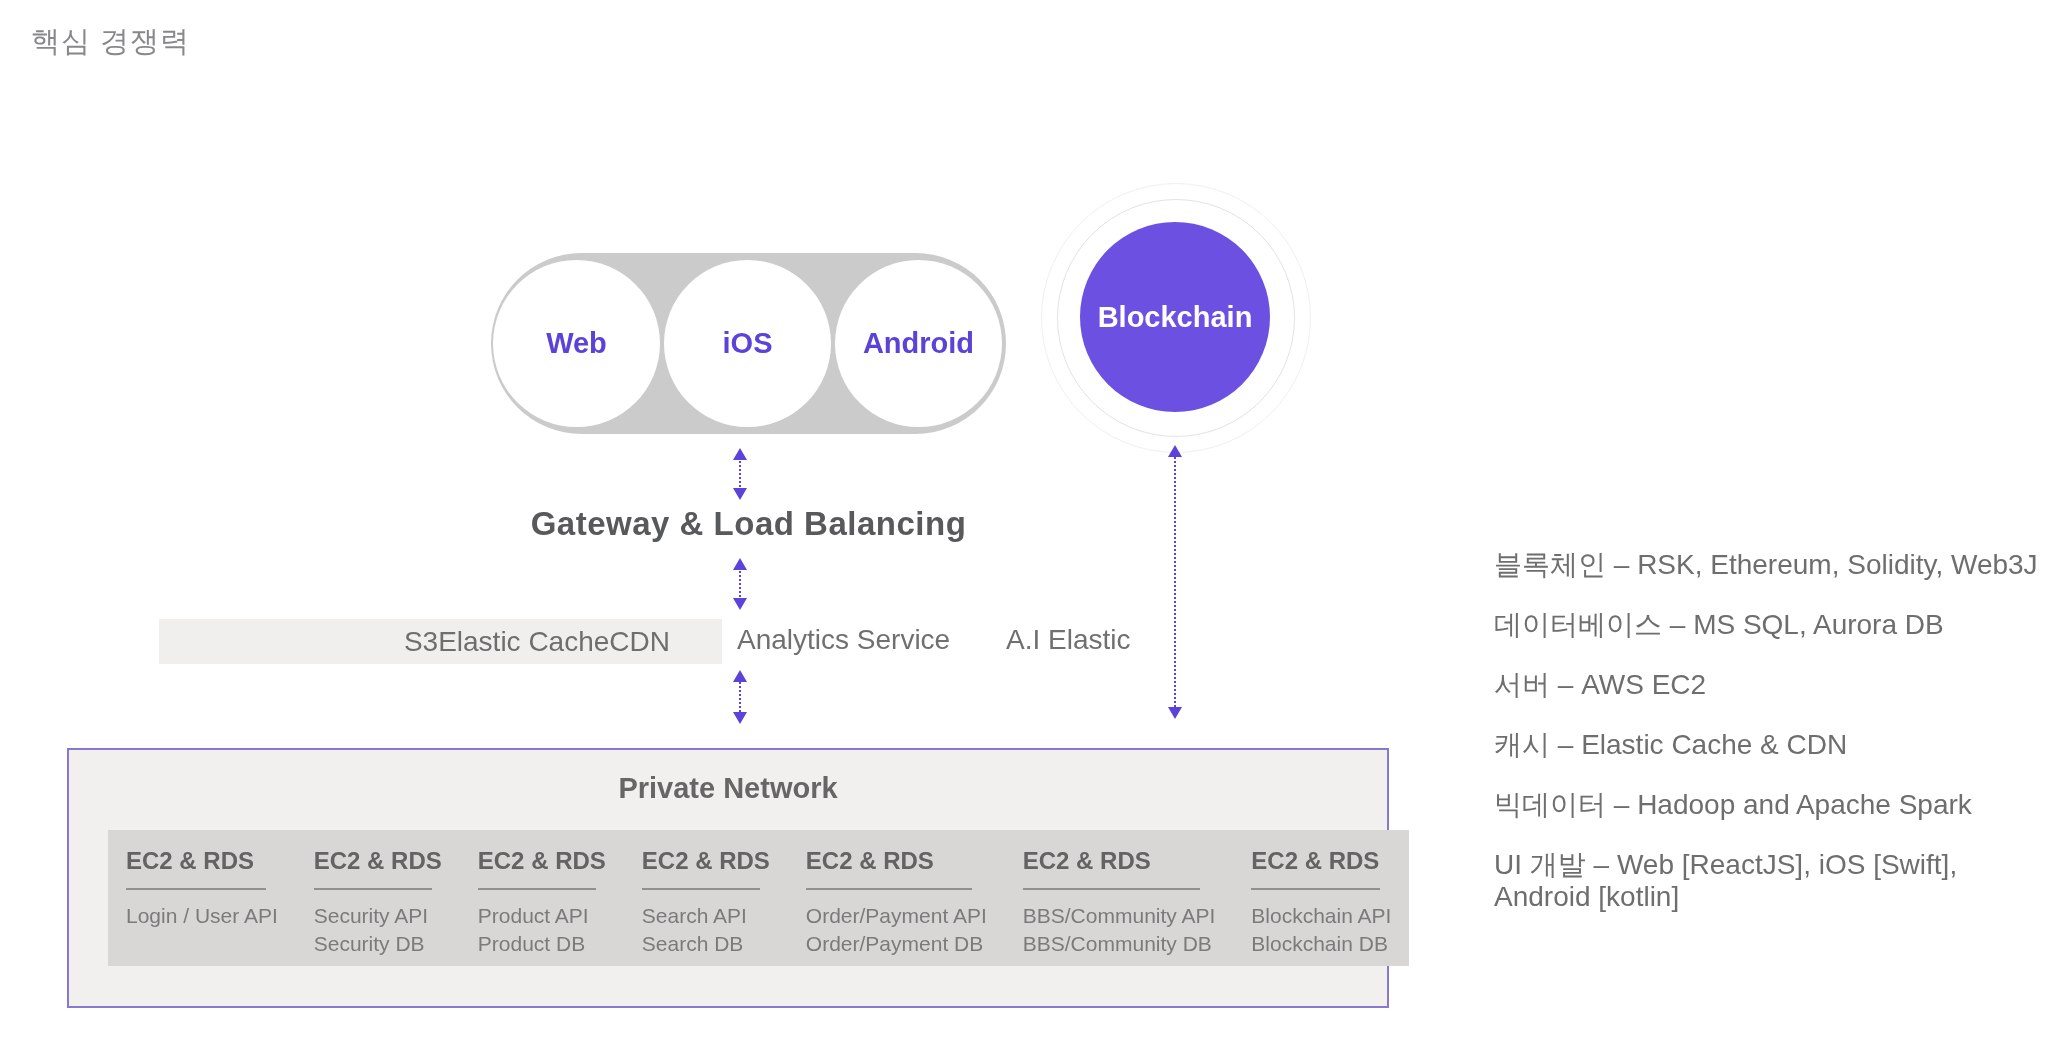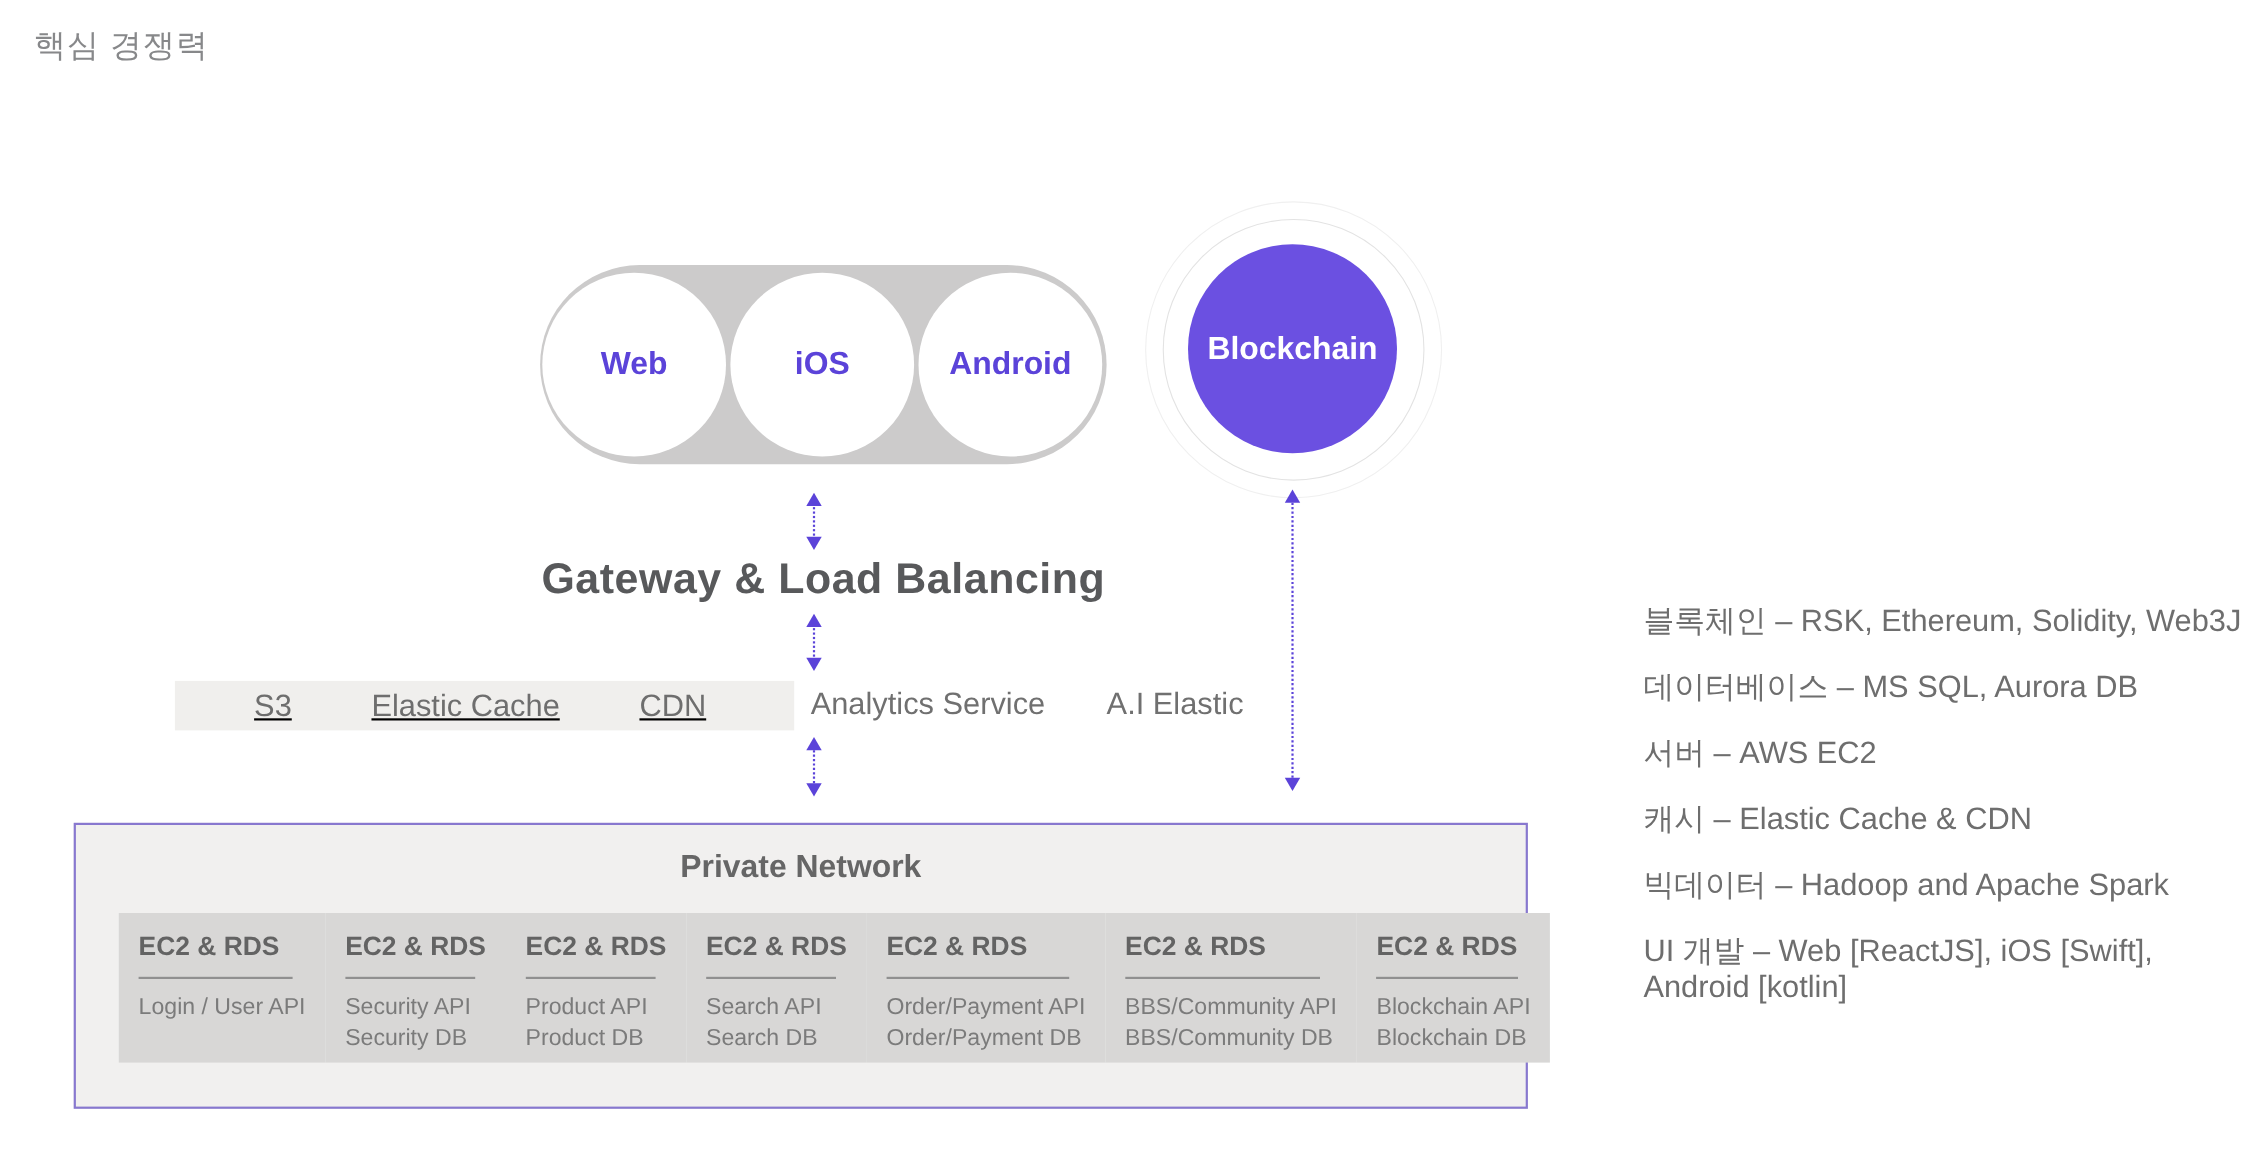--- a/index.html
+++ b/index.html
@@ -23,7 +23,7 @@
   .title{position:absolute;left:29px;top:66px;font-size:57px;font-weight:800;color:#0f0f0f;letter-spacing:0px;}
 
   
-  .pill{position:absolute;left:491px;top:241px;width:515px;height:181px;background:var(--pill);border-radius:95px;}
+  .pill{position:absolute;left:491px;top:253px;width:515px;height:181px;background:var(--pill);border-radius:95px;}
   .pill .circle{position:absolute;top:7px;width:167px;height:167px;border-radius:50%;background:#ffffff;
     display:flex;align-items:center;justify-content:center;}
   .pill .circle span{font-size:29px;font-weight:700;color:var(--accent);}

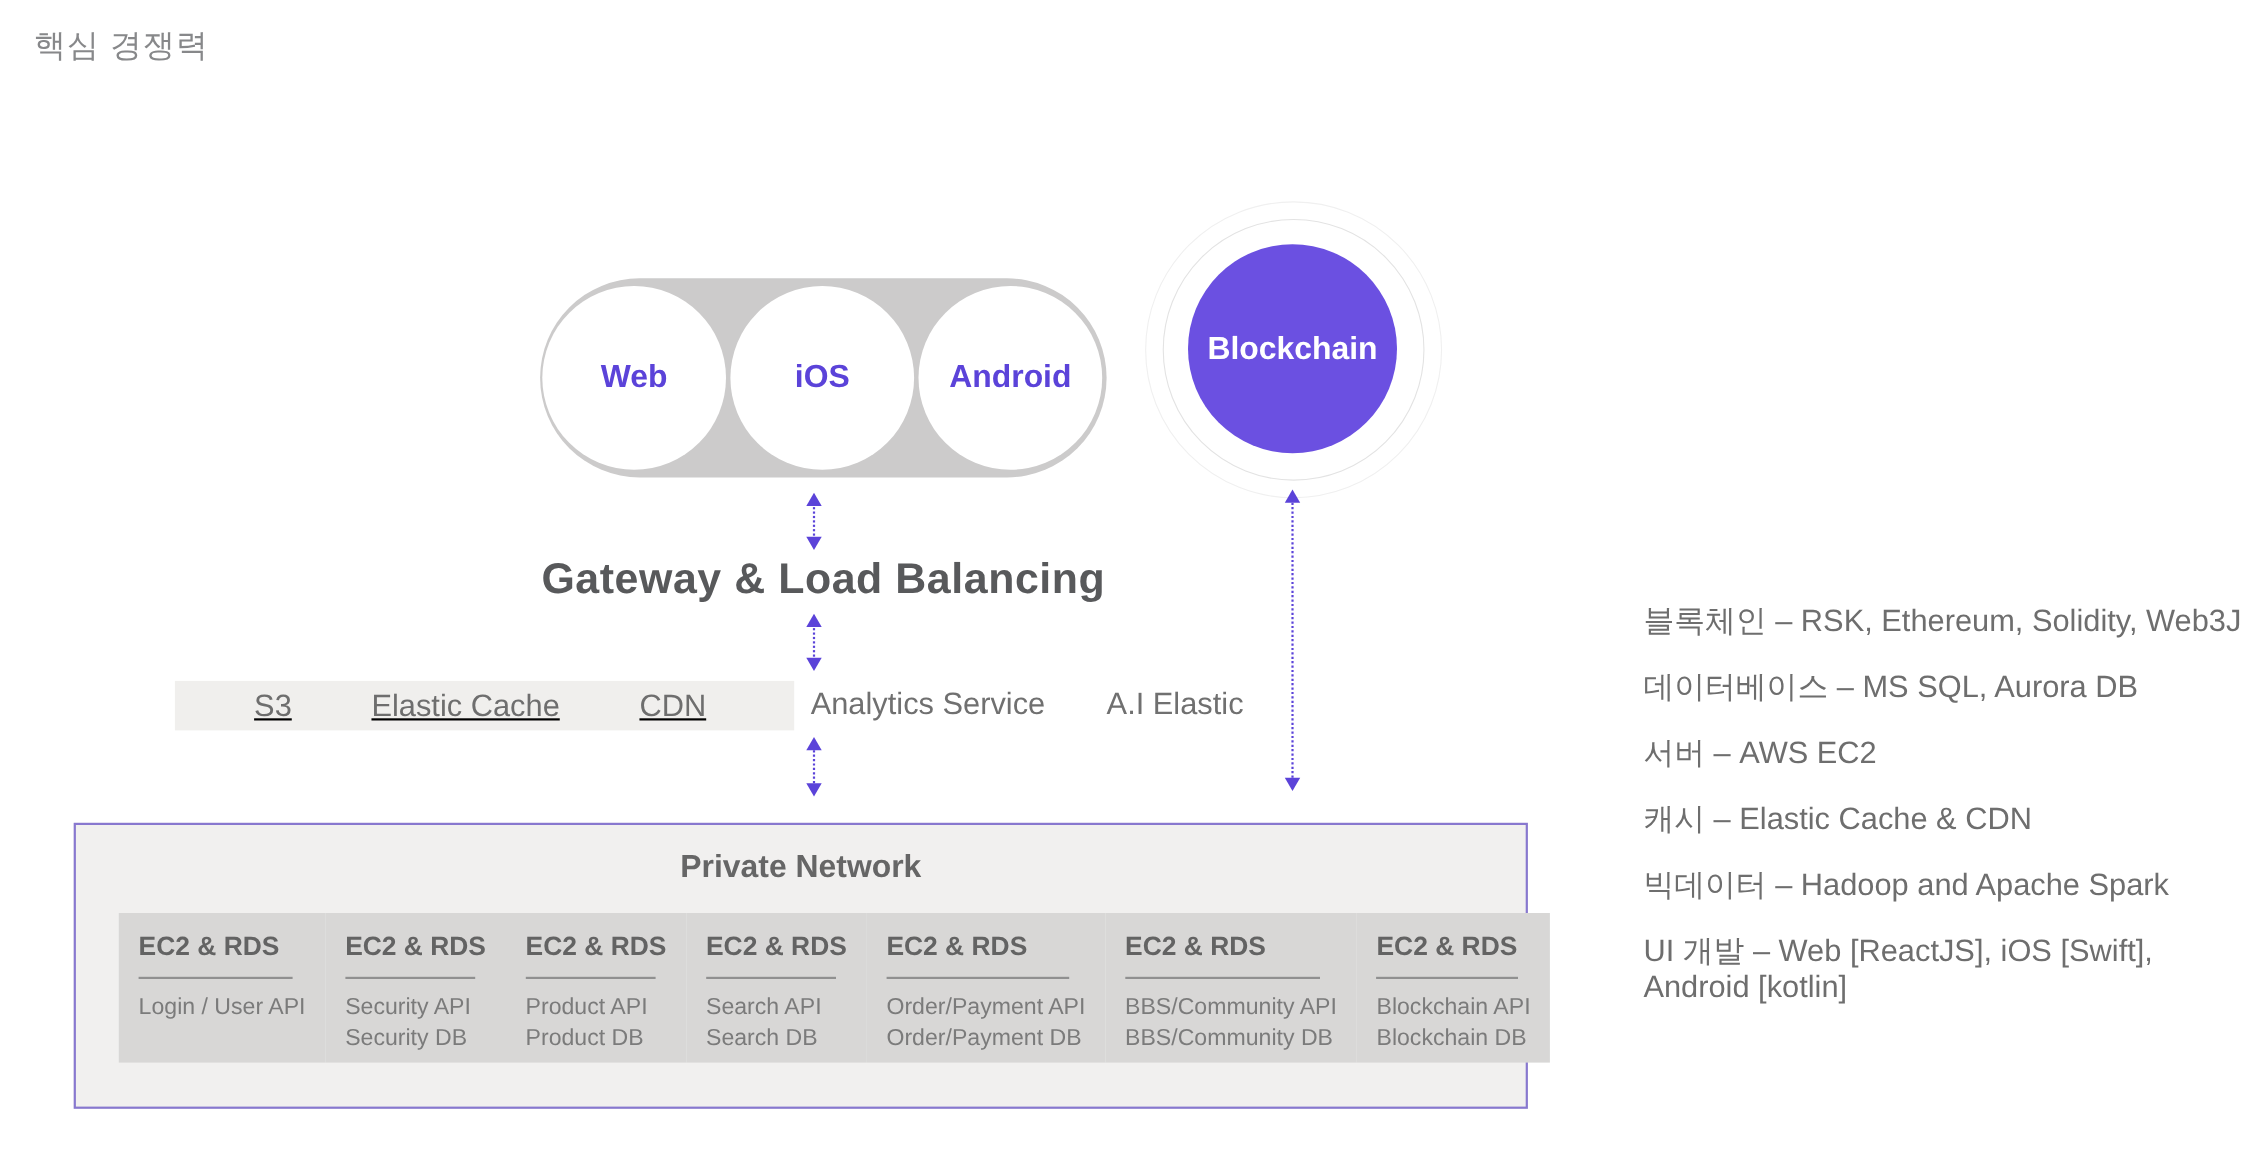--- a/index.html
+++ b/index.html
@@ -53,7 +53,7 @@
 
   
   .gateway{position:absolute;left:491px;top:505px;width:515px;text-align:center;
-    font-size:39px;font-weight:700;color:var(--darkgray);letter-spacing:0.5px;}
+    font-size:33px;font-weight:700;color:var(--darkgray);letter-spacing:0.5px;}
 
   .cache-row{position:absolute;left:159px;top:619px;width:563px;height:45px;background:#f0efed;
     display:flex;align-items:center;justify-content:space-between;padding:0 80px 0 72px;box-sizing:border-box;text-decoration:underline;}

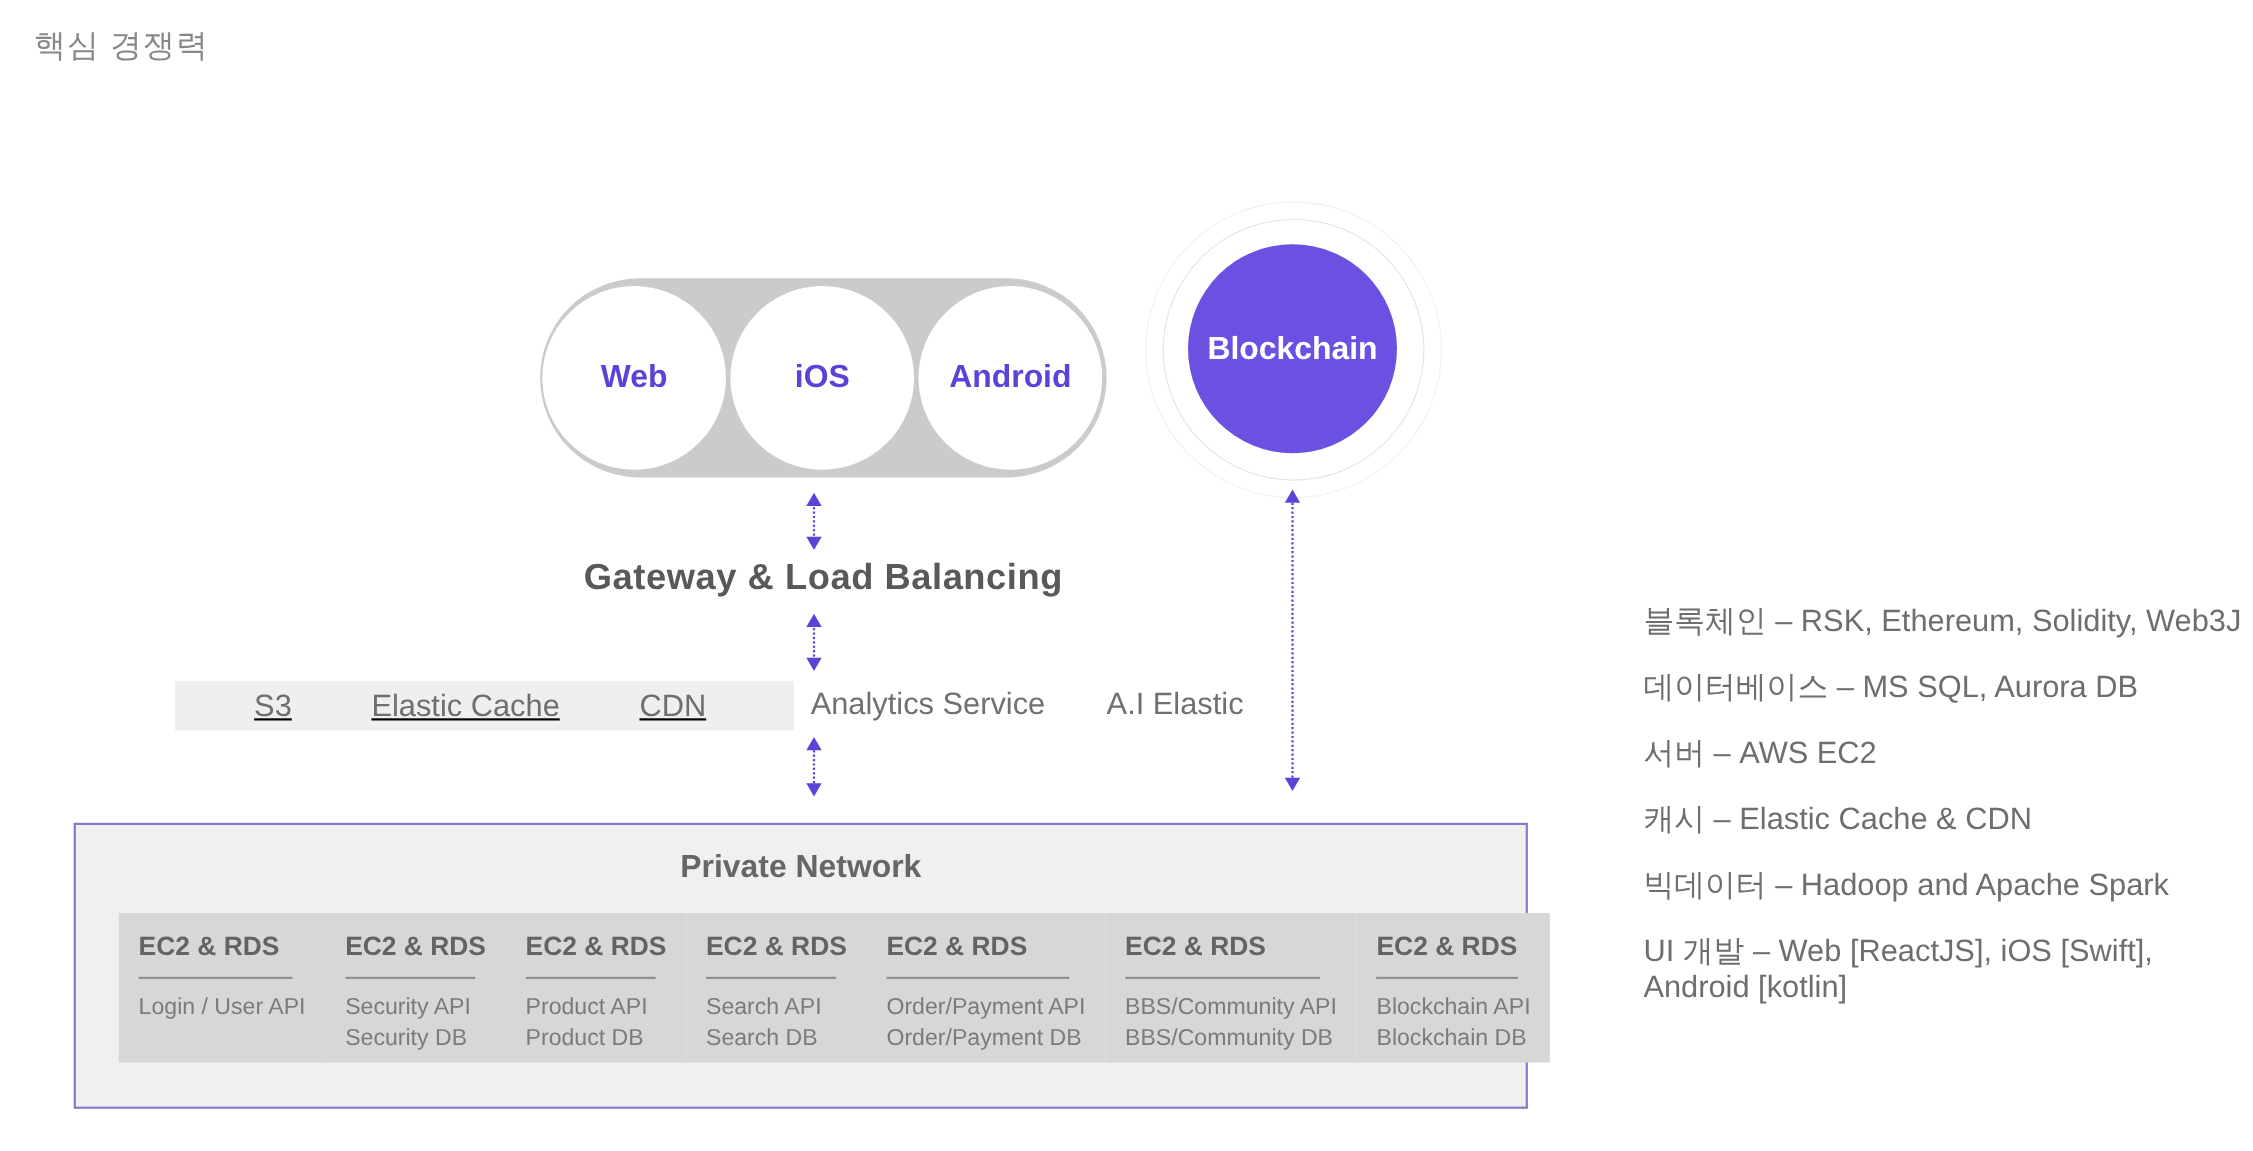--- a/index.html
+++ b/index.html
@@ -56,7 +56,7 @@
     font-size:33px;font-weight:700;color:var(--darkgray);letter-spacing:0.5px;}
 
   .cache-row{position:absolute;left:159px;top:619px;width:563px;height:45px;background:#f0efed;
-    display:flex;align-items:center;justify-content:space-between;padding:0 80px 0 72px;box-sizing:border-box;text-decoration:underline;}
+    display:flex;align-items:center;justify-content:flex-end;padding:0 52px 0 72px;box-sizing:border-box;}
   .cache-row span{font-size:28px;color:var(--graytext);}
 
   .svc{position:absolute;top:624px;font-size:28px;color:#707070;}

